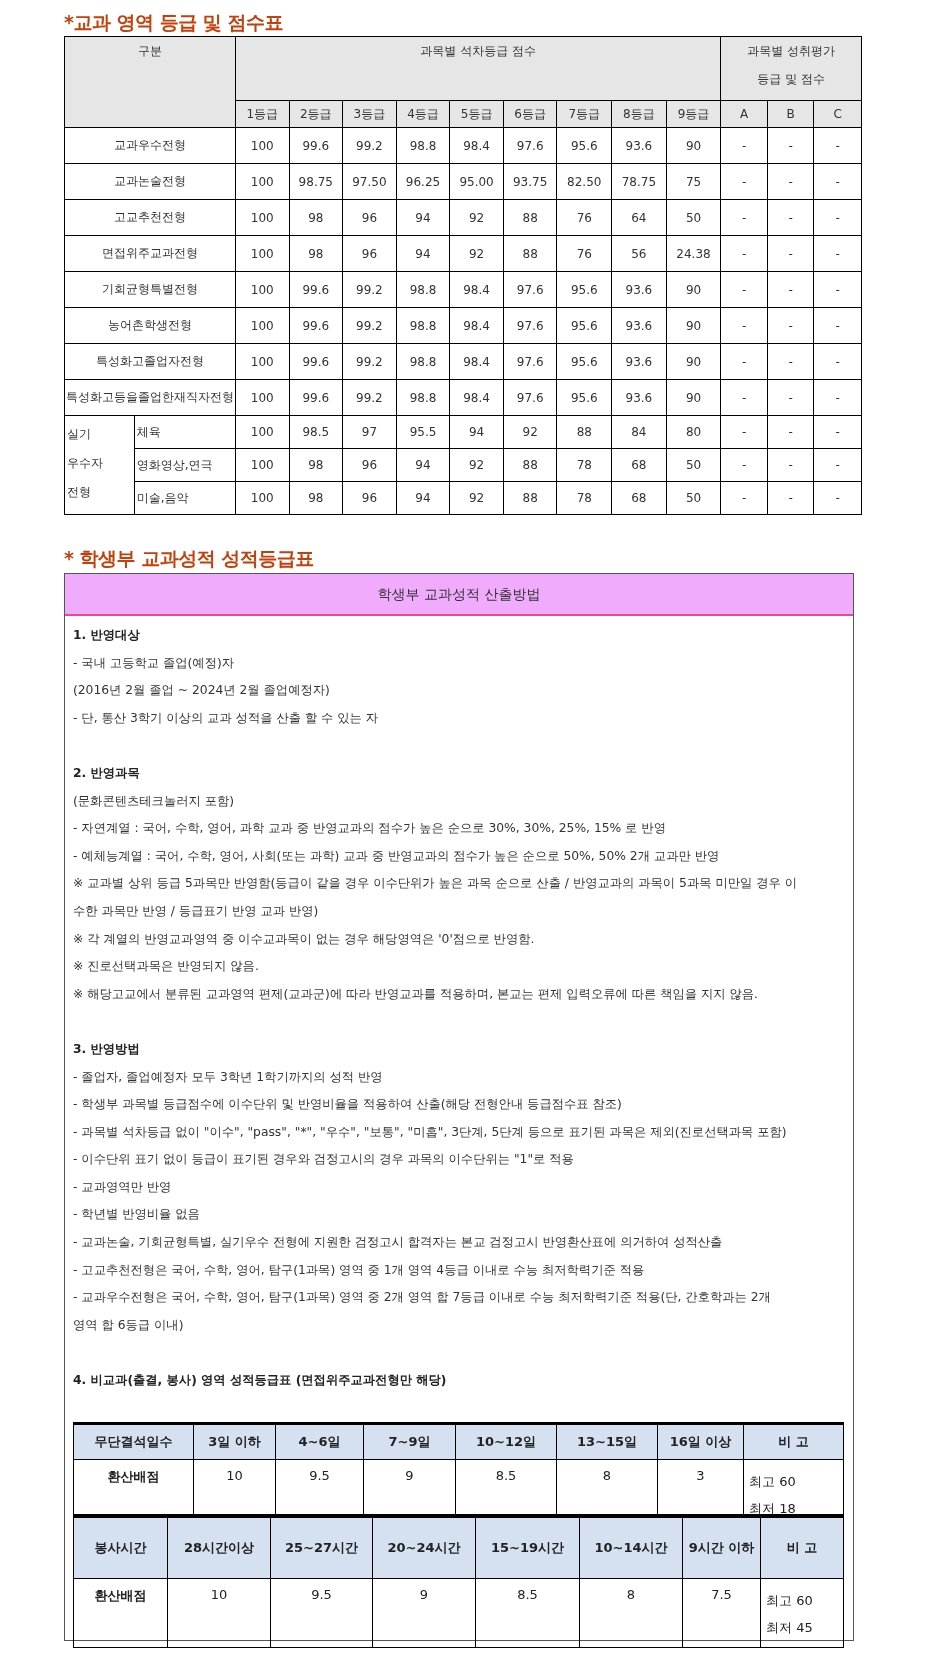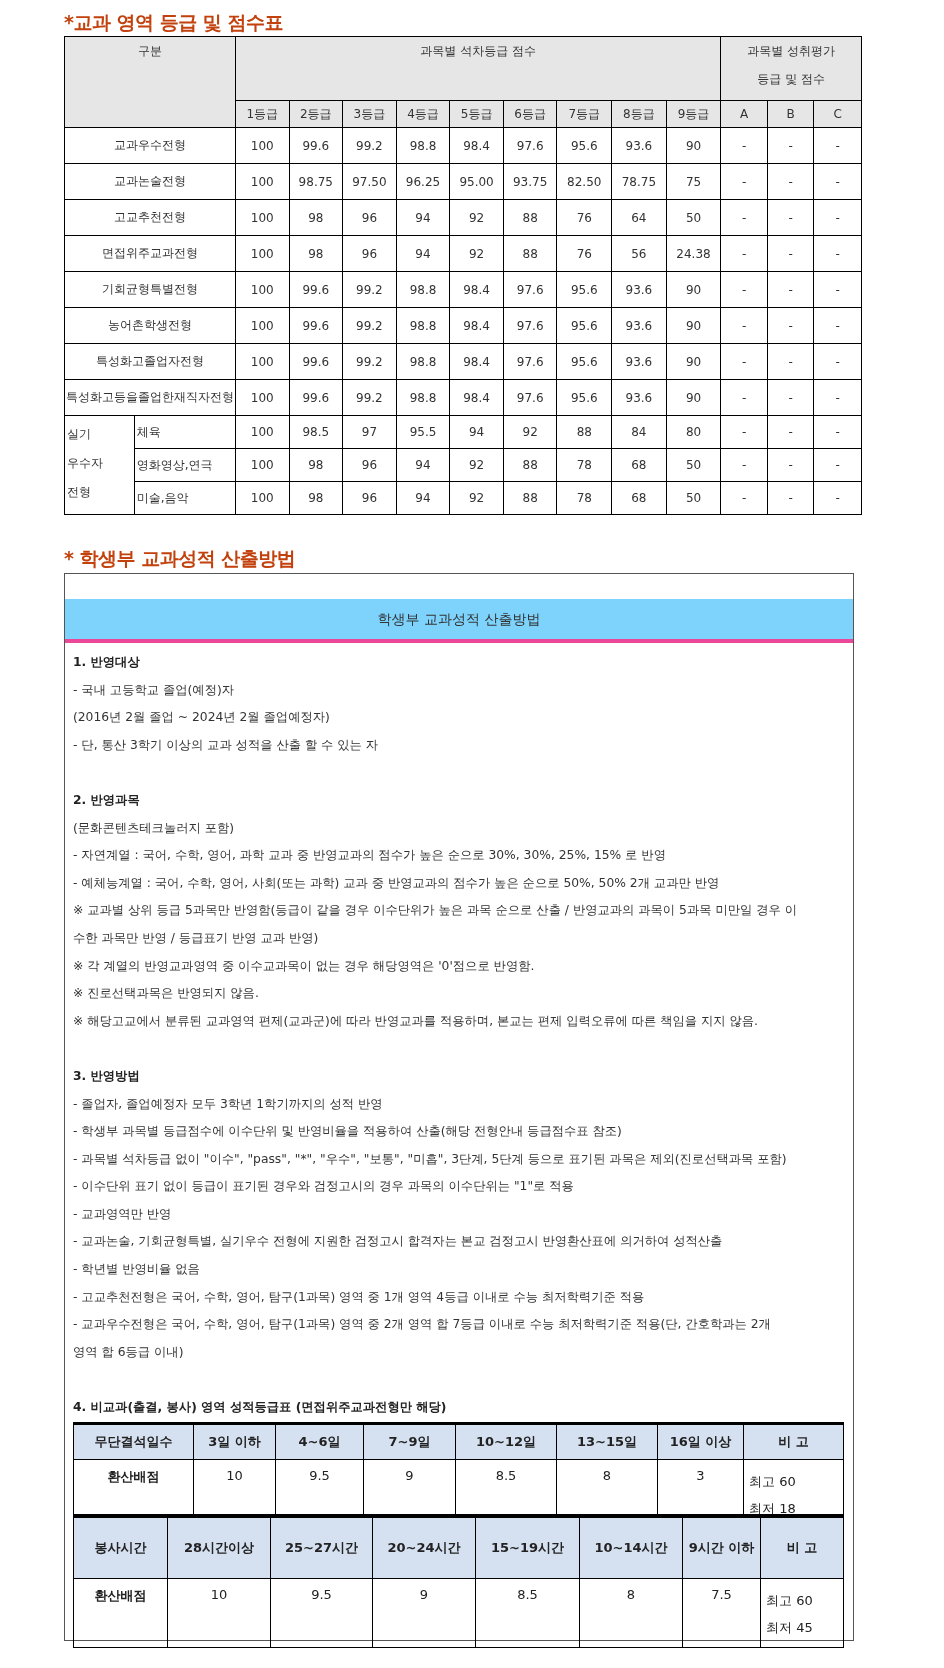--- a/index.html
+++ b/index.html
@@ -265,7 +265,7 @@
       </tbody>
   </table>
 
-  <h2 id="sec2-title" class="sec">* 학생부 교과성적 산출방법</h2>
+  <h2 id="sec2-title" class="sec">* 학생부 교과성적 성적등급표</h2>
 
   <div id="method-box">
     <div id="method-head">학생부 교과성적 산출방법</div>

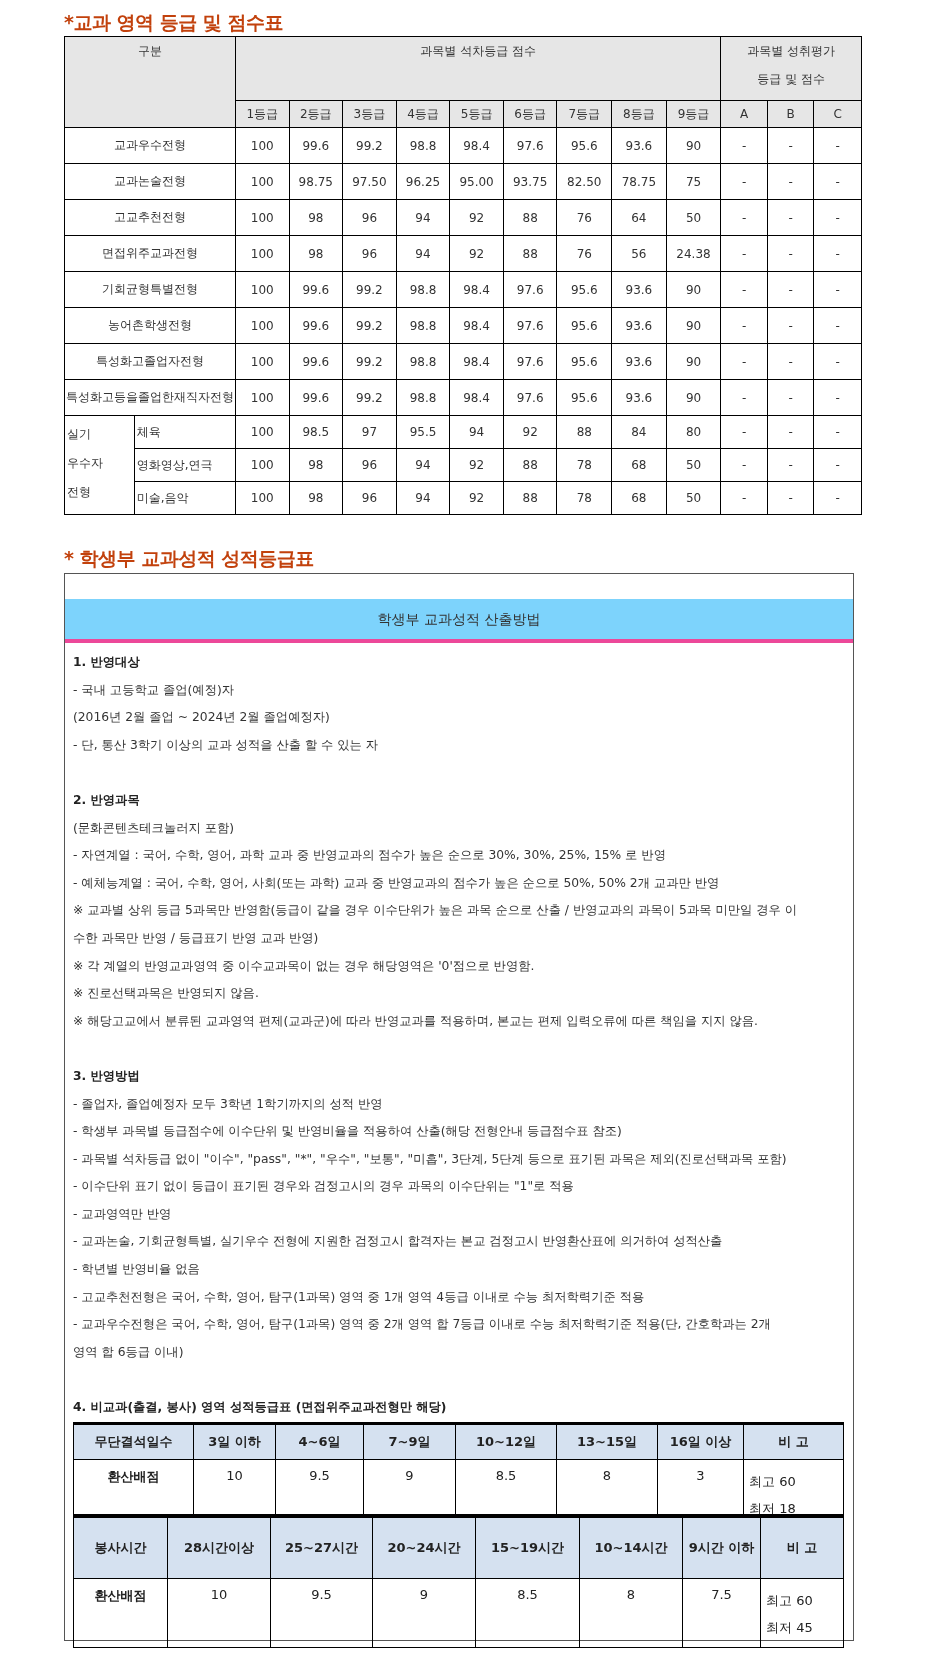--- a/index.html
+++ b/index.html
@@ -25,7 +25,7 @@
 
   
   #method-box { position:absolute; top:573px; left:0; width:788px; border:1px solid #555; height:1066px; }
-  #method-head { height:40px; background:#7dd3fc; border-bottom:4px solid #ec4899; text-align:center; line-height:40px; font-size:14px; color:#333;margin-top:25px; }
+  #method-head { height:40px; background:#f0abfc; border-bottom:2px solid #ec4899; text-align:center; line-height:40px; font-size:14px; color:#333; }
   #method-body { padding:6px 8px 0 8px; font-size:12.3px; line-height:27.6px; color:#333; }
   #method-body .h { font-weight:bold; color:#222; }
   #method-body .blank { height:27.6px; }

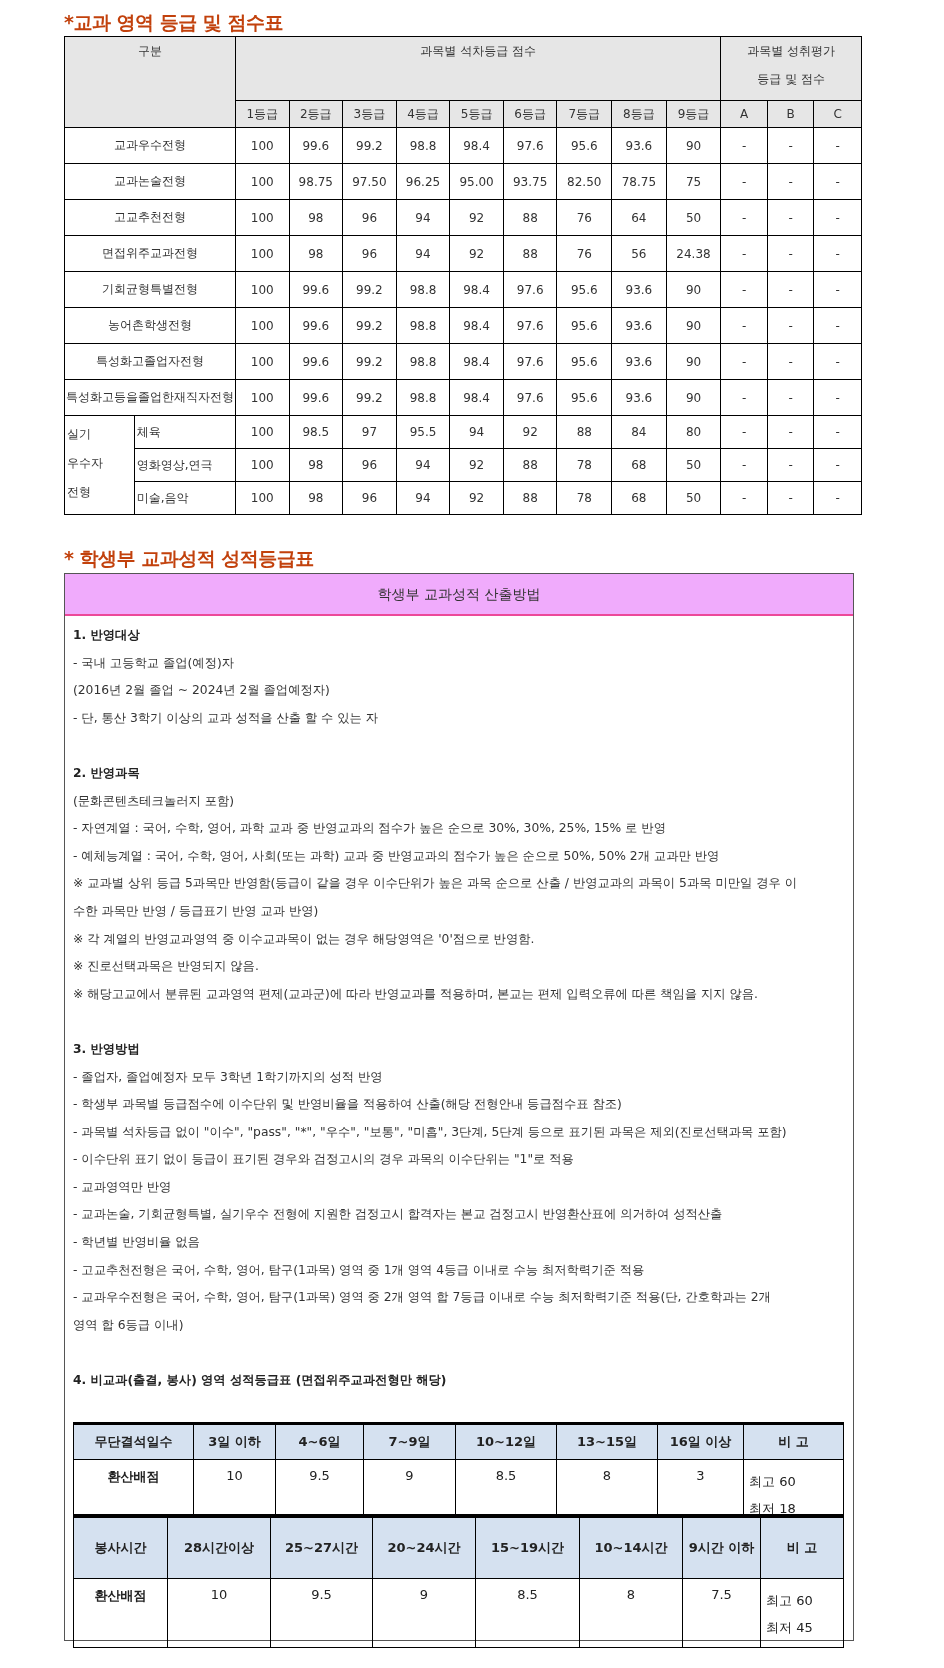--- a/index.html
+++ b/index.html
@@ -291,8 +291,8 @@
         <p>- 과목별 석차등급 없이 "이수", "pass", "*", "우수", "보통", "미흡", 3단계, 5단계 등으로 표기된 과목은 제외(진로선택과목 포함)</p>
         <p>- 이수단위 표기 없이 등급이 표기된 경우와 검정고시의 경우 과목의 이수단위는 "1"로 적용</p>
         <p>- 교과영역만 반영</p>
+        <p>- 학년별 반영비율 없음</p>
         <p>- 교과논술, 기회균형특별, 실기우수 전형에 지원한 검정고시 합격자는 본교 검정고시 반영환산표에 의거하여 성적산출</p>
-        <p>- 학년별 반영비율 없음</p>
         <p>- 고교추천전형은 국어, 수학, 영어, 탐구(1과목) 영역 중 1개 영역 4등급 이내로 수능 최저학력기준 적용</p>
         <p>- 교과우수전형은 국어, 수학, 영어, 탐구(1과목) 영역 중 2개 영역 합 7등급 이내로 수능 최저학력기준 적용(단, 간호학과는 2개</p>
         <p>영역 합 6등급 이내)</p>

